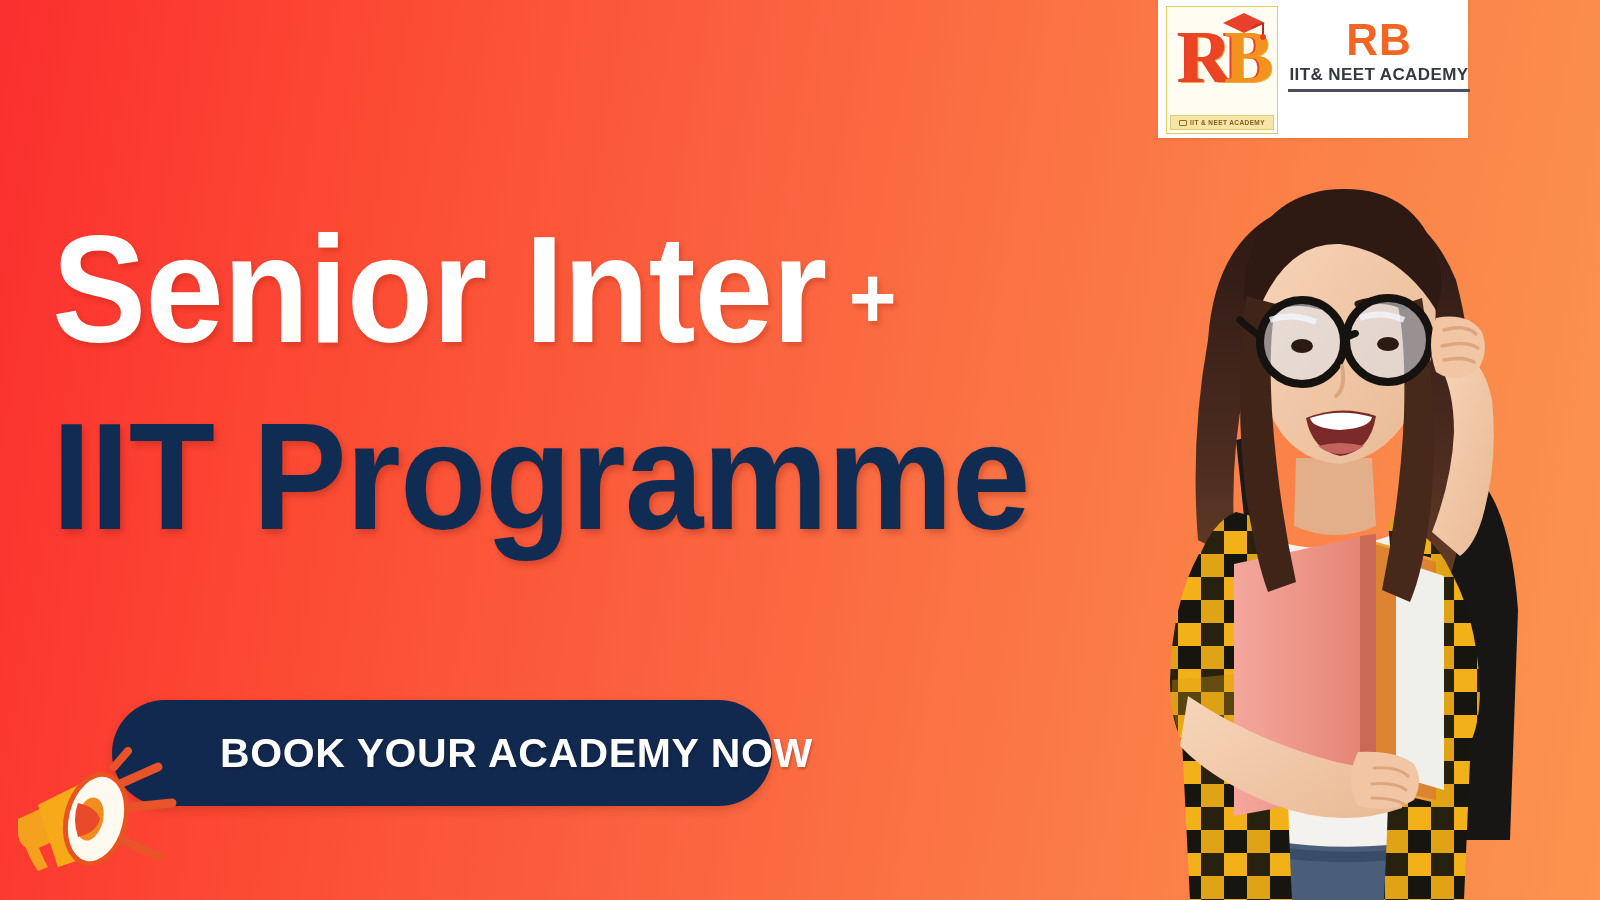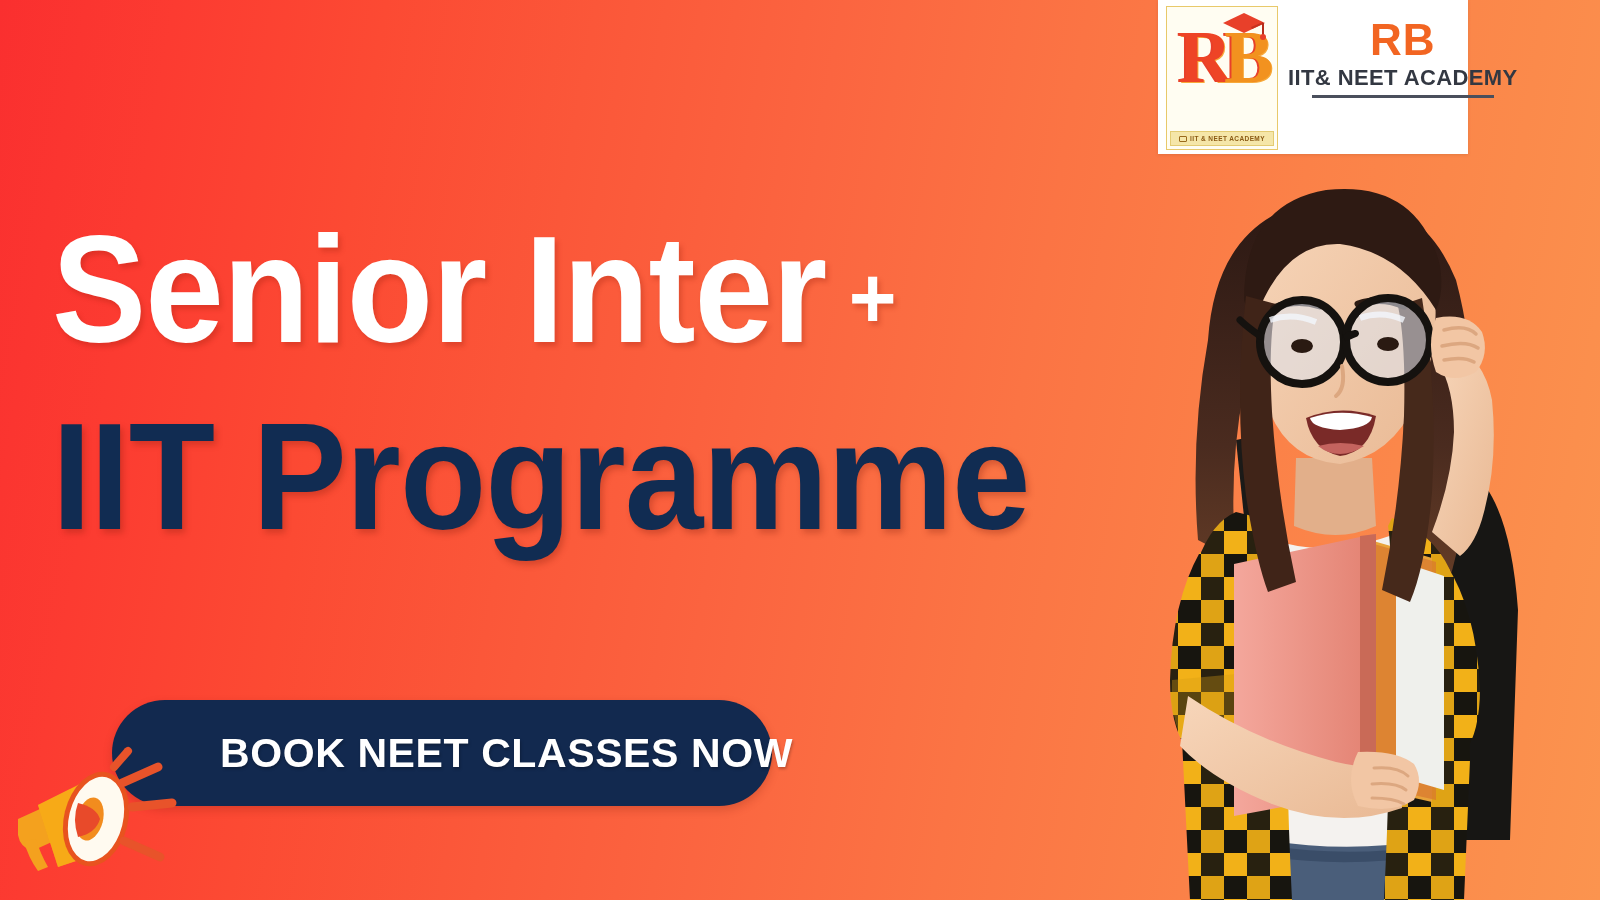--- a/index.html
+++ b/index.html
@@ -30,7 +30,7 @@
   #logo-card {
     position:absolute;
     left:1158px; top:0px;
-    width:310px; height:154px;
+    width:310px; height:138px;
     background:#FFFFFF;
     display:flex;
     align-items:stretch;

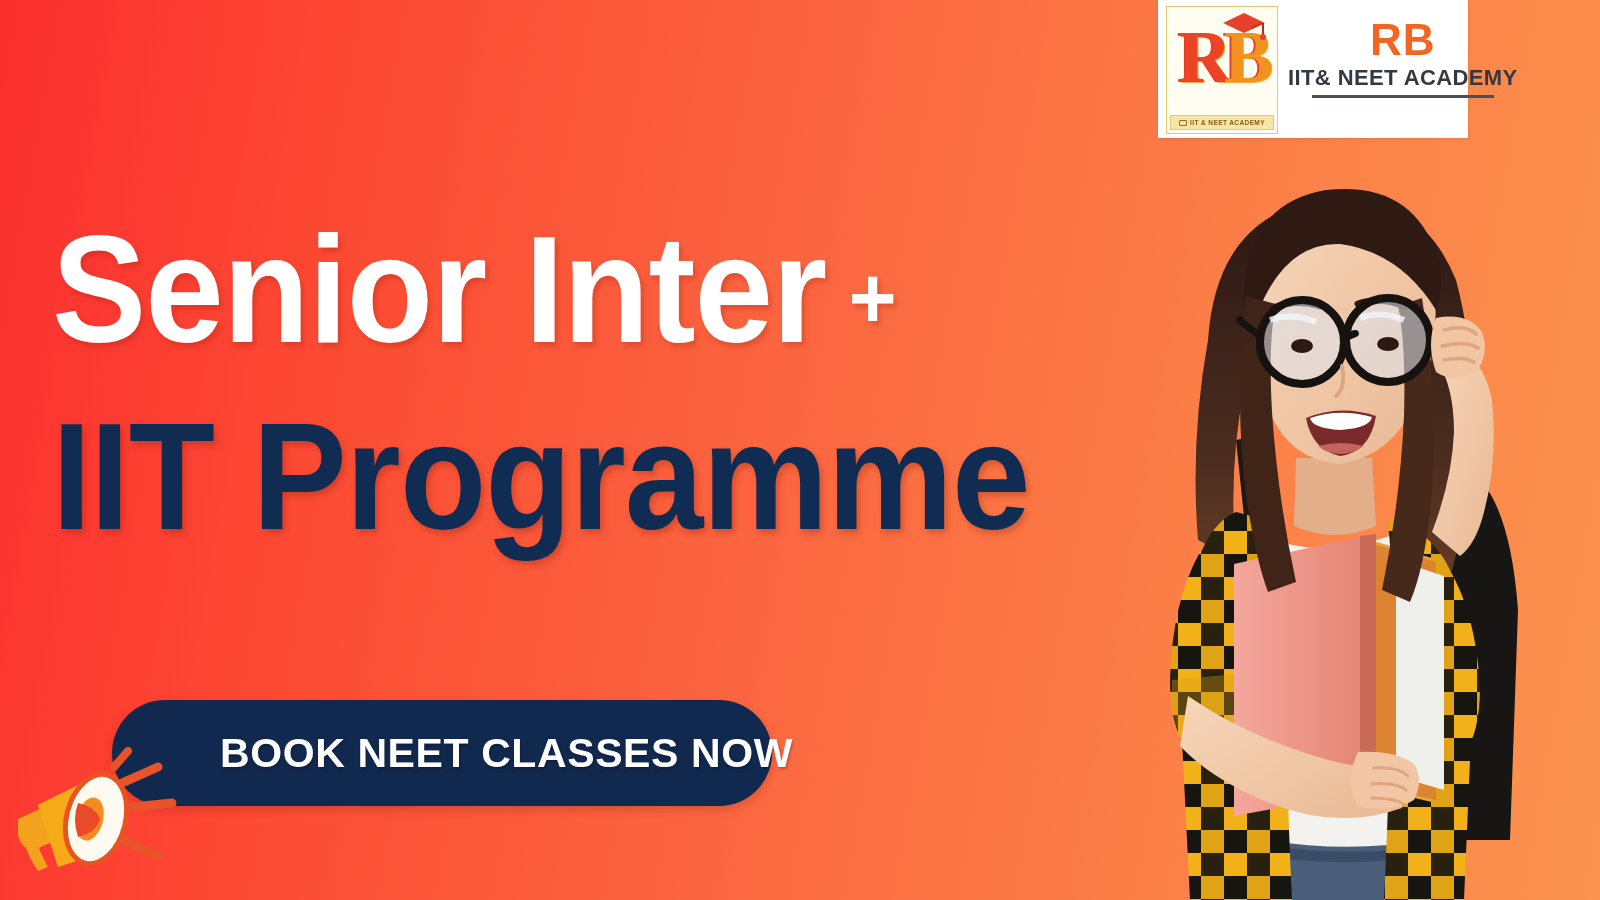--- a/index.html
+++ b/index.html
@@ -105,7 +105,7 @@
   }
   #logo-text .sub {
     margin-top:3px;
-    font-size:22px;
+    font-size:17px;
     font-weight:bold;
     letter-spacing:.4px;
     color:#333842;

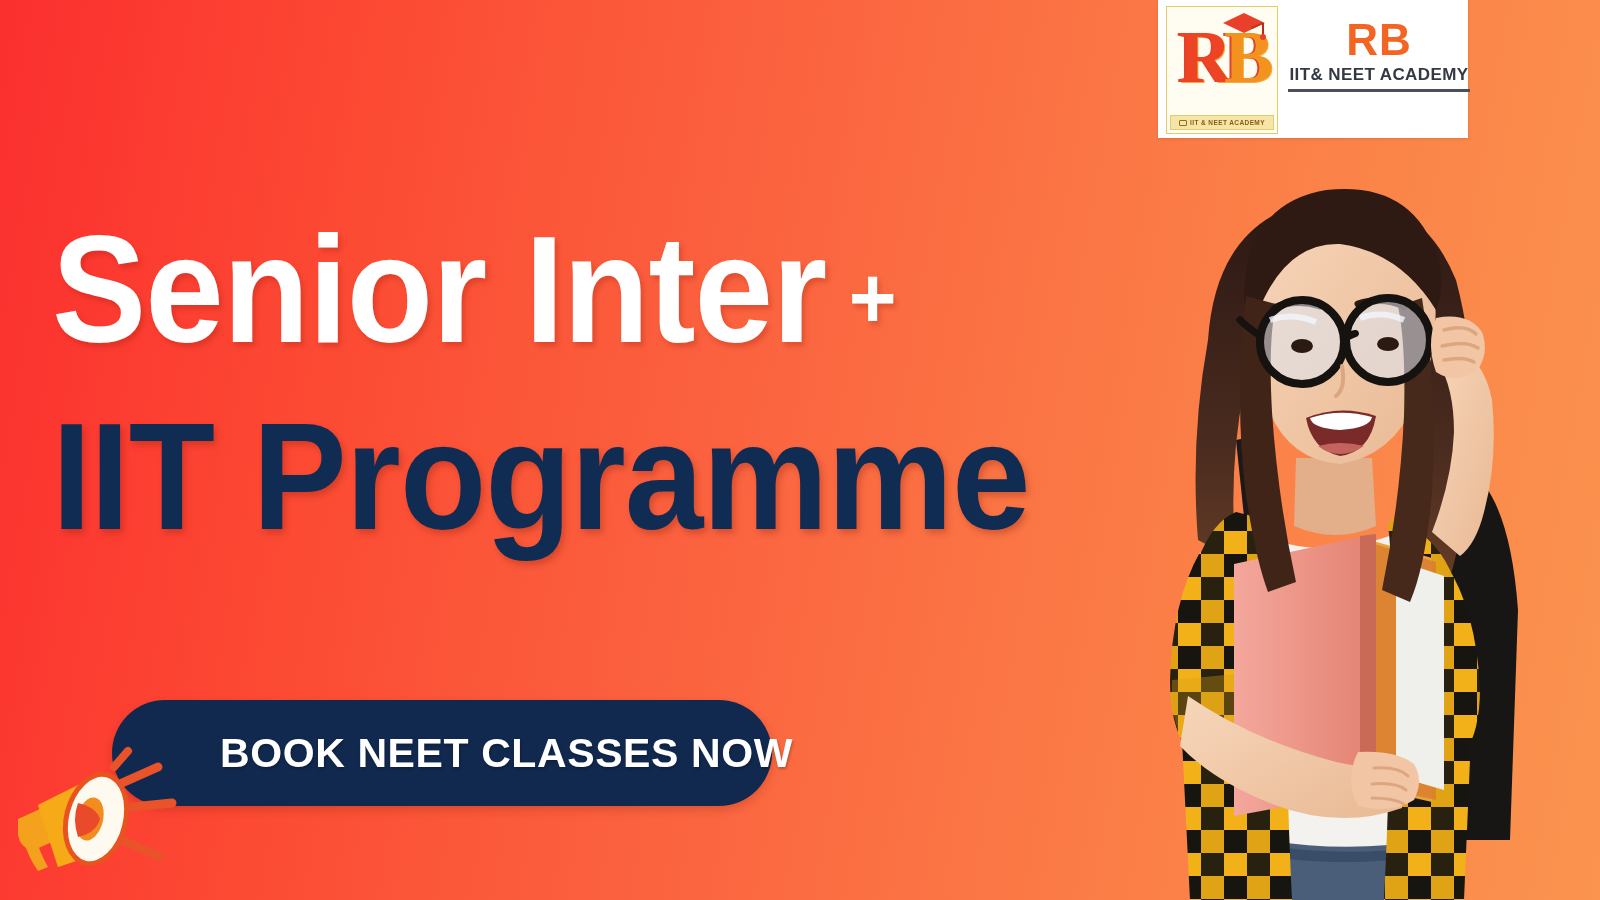--- a/index.html
+++ b/index.html
@@ -225,7 +225,7 @@
   </div>
 
   <div id="cta-button">
-    <div id="cta-label">BOOK NEET CLASSES NOW</div>
+    <div id="cta-label">BOOK YOUR ACADEMY NOW</div>
   </div>
 
   <svg id="megaphone" viewBox="0 0 170 150">

